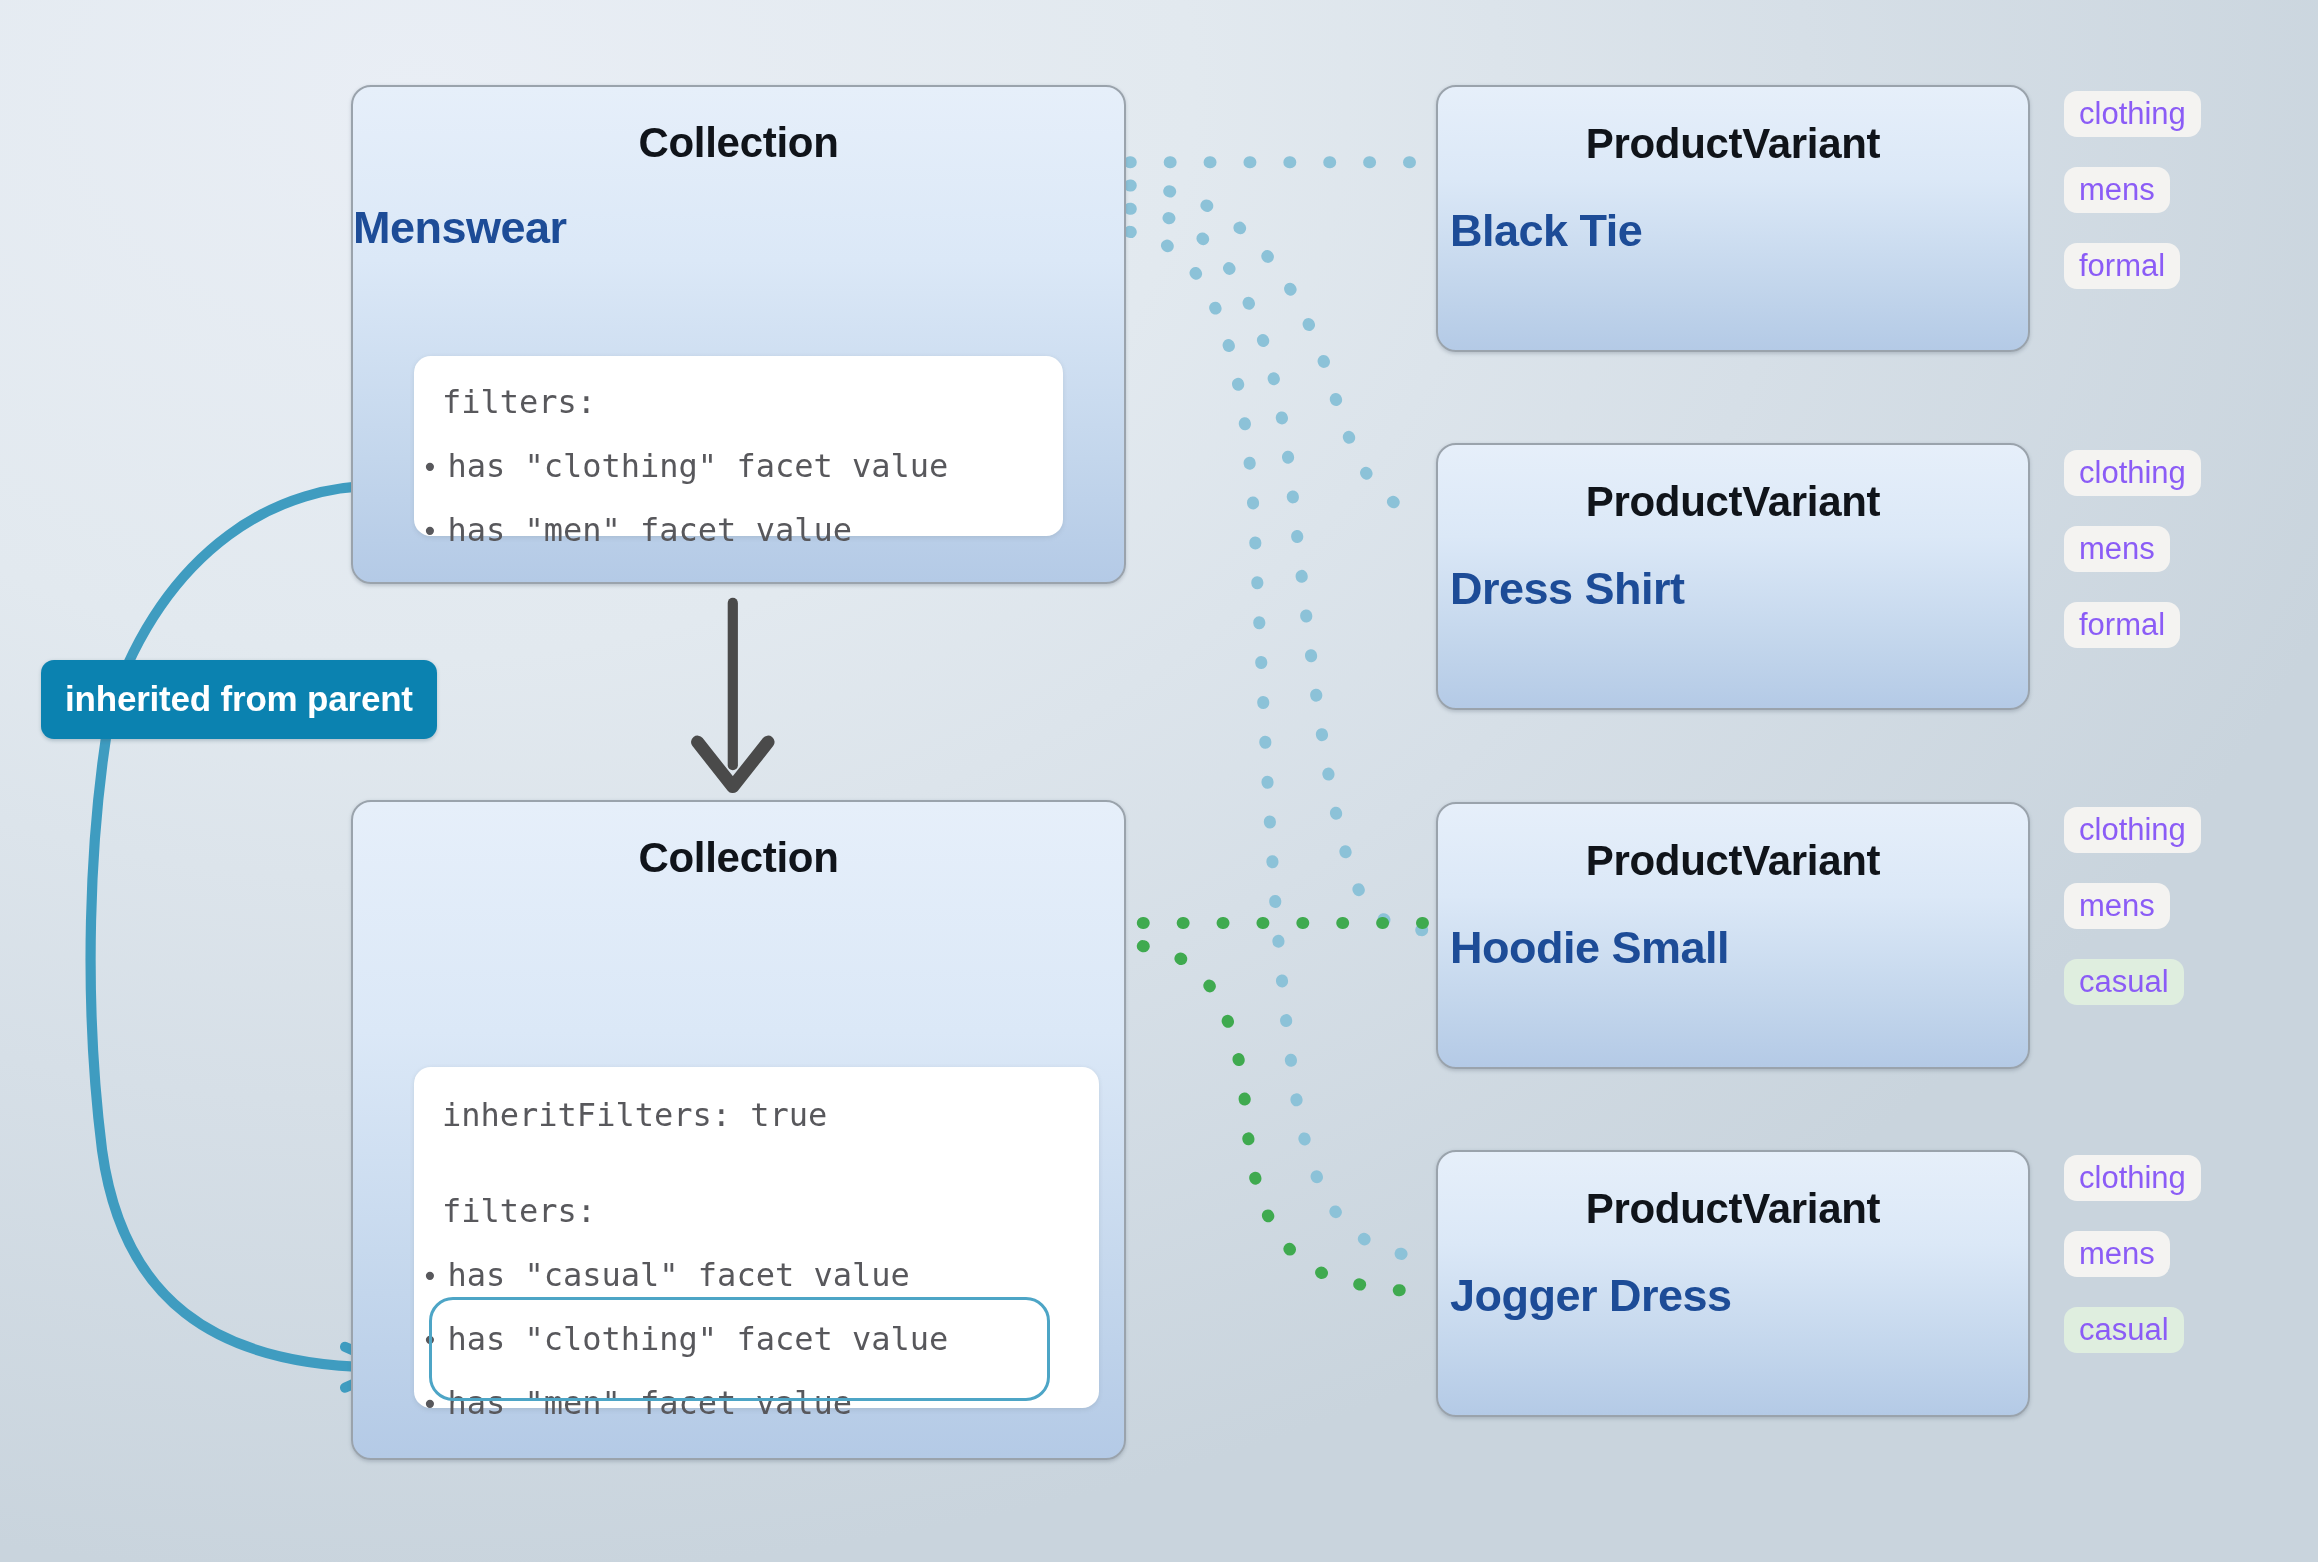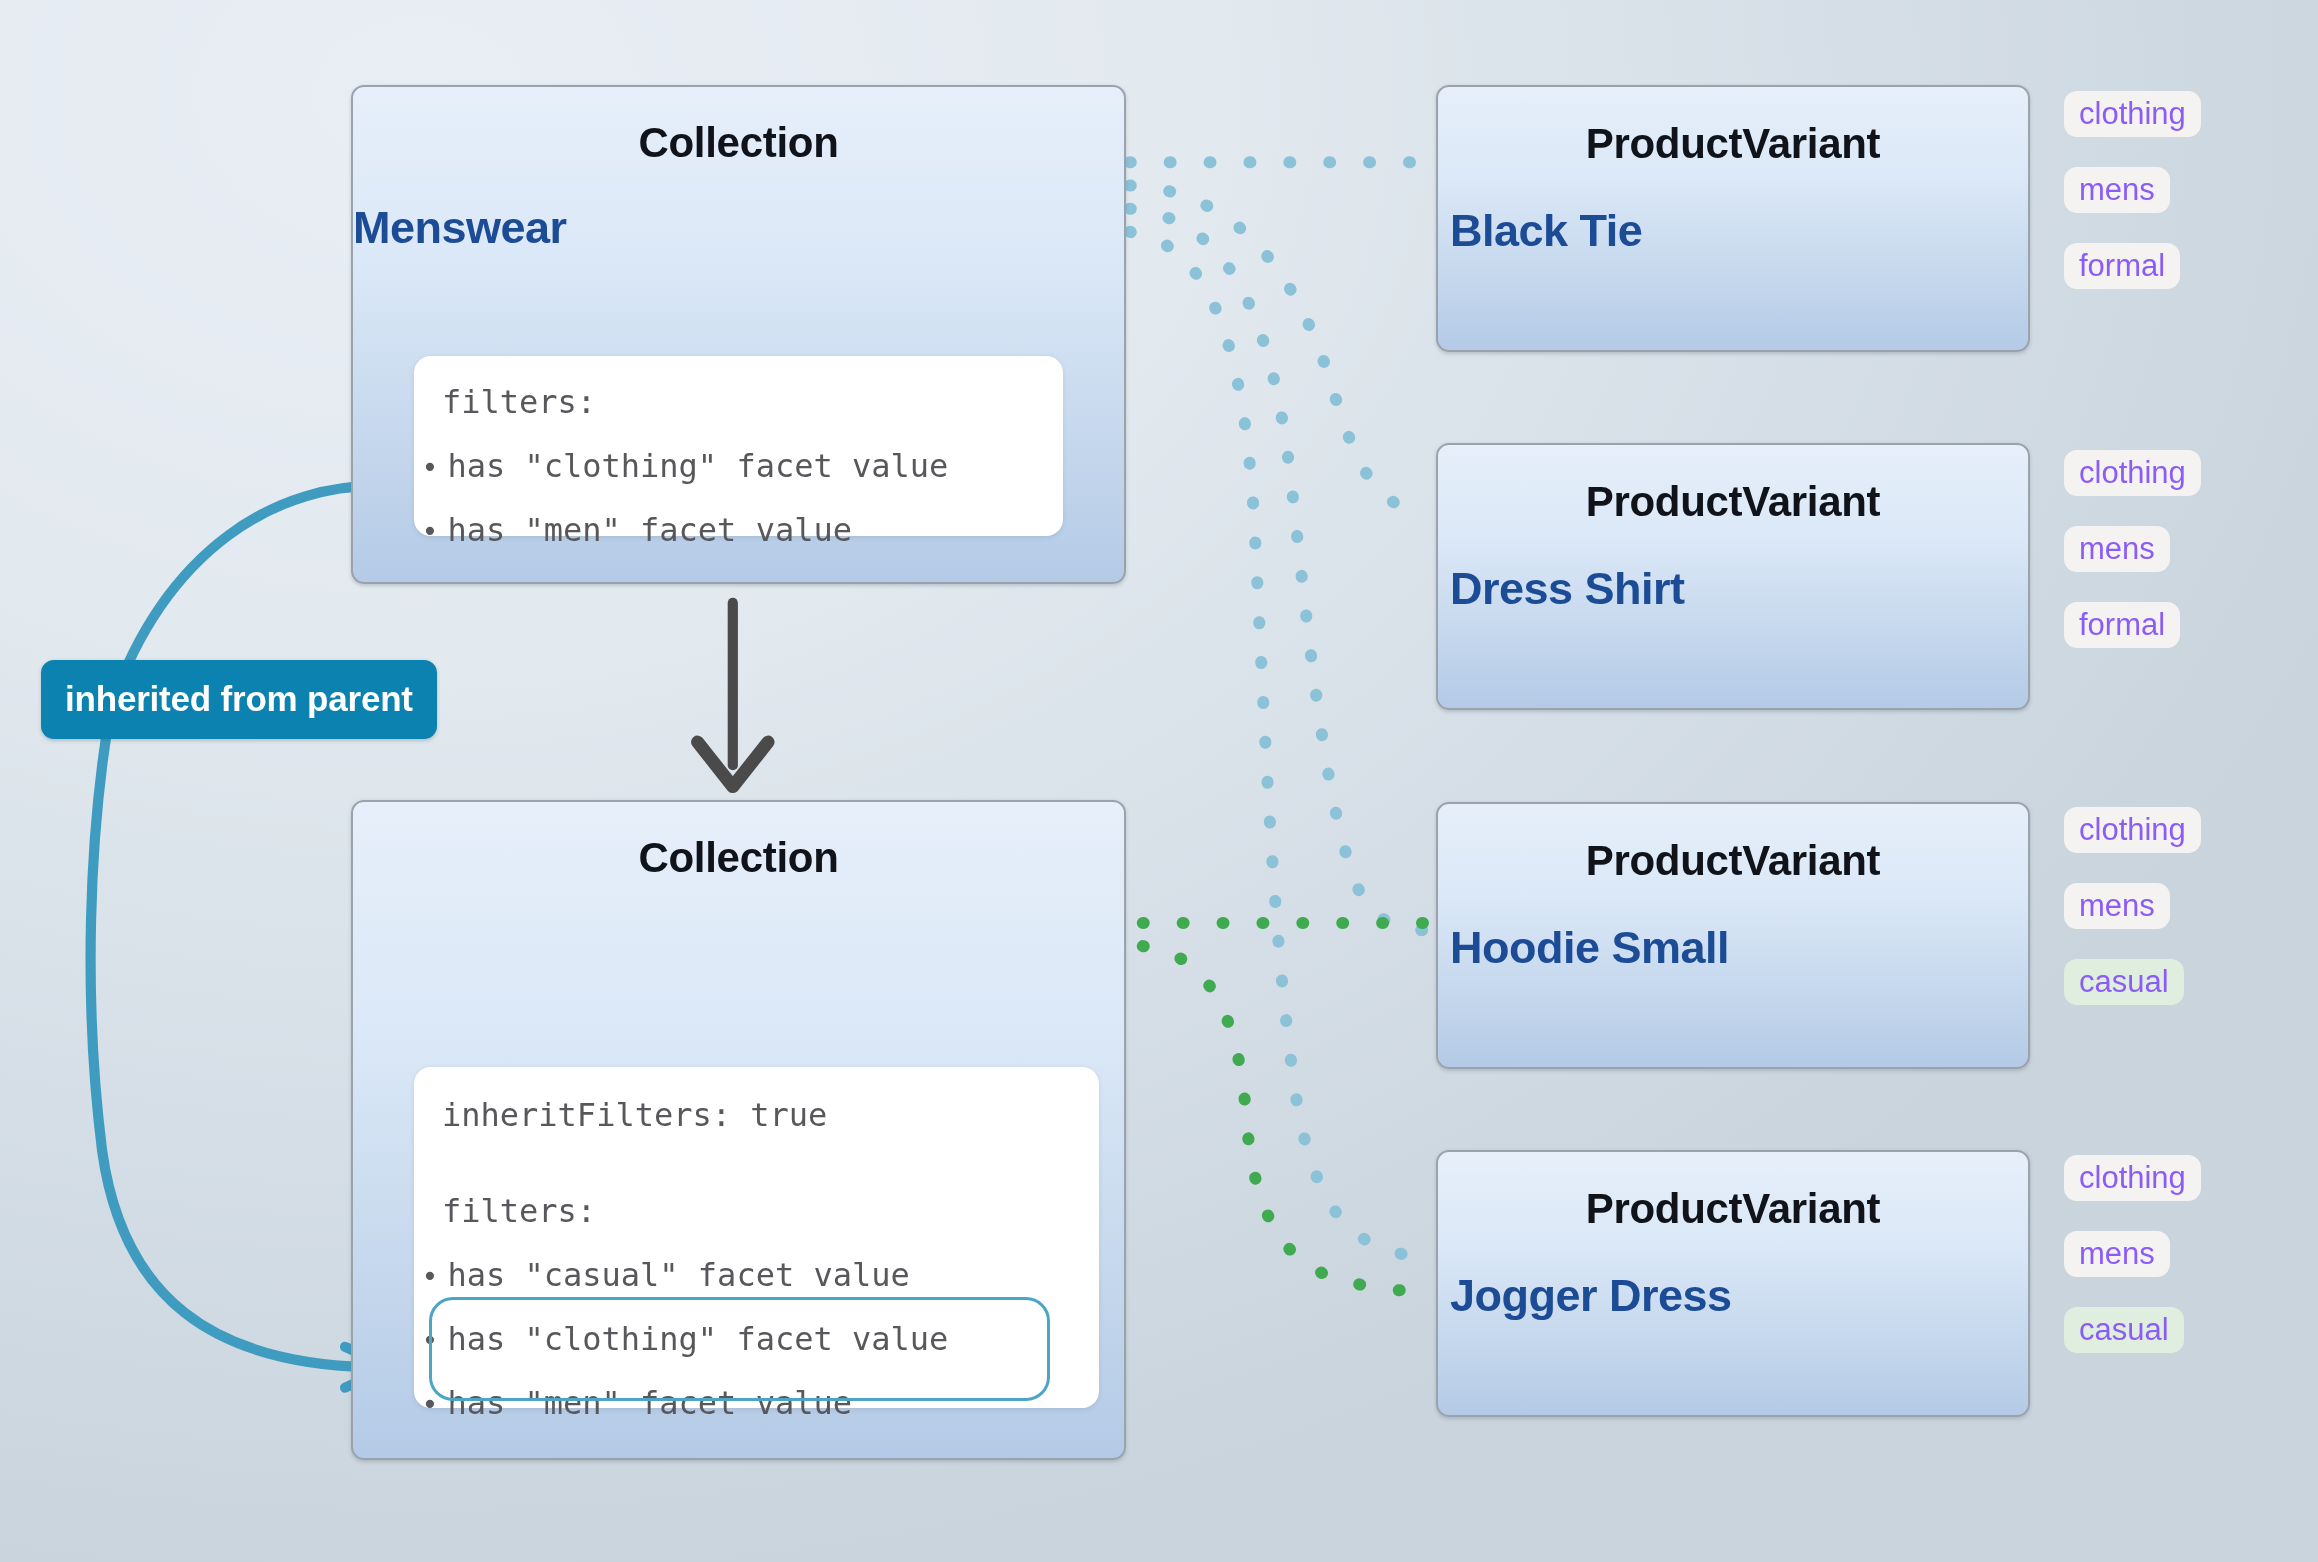--- a/index.html
+++ b/index.html
@@ -30,7 +30,7 @@
     position: absolute;
     box-sizing: border-box;
     border: 2.8px solid #9aa3ac;
-    border-radius: 13px;
+    border-radius: 20px;
     background: linear-gradient(to bottom, #e6effa 0%, #dbe8f7 35%, #c3d6ec 75%, #b4cae6 100%);
     box-shadow: 0 1.9px 3.7px rgba(90,105,120,0.28);
   }

